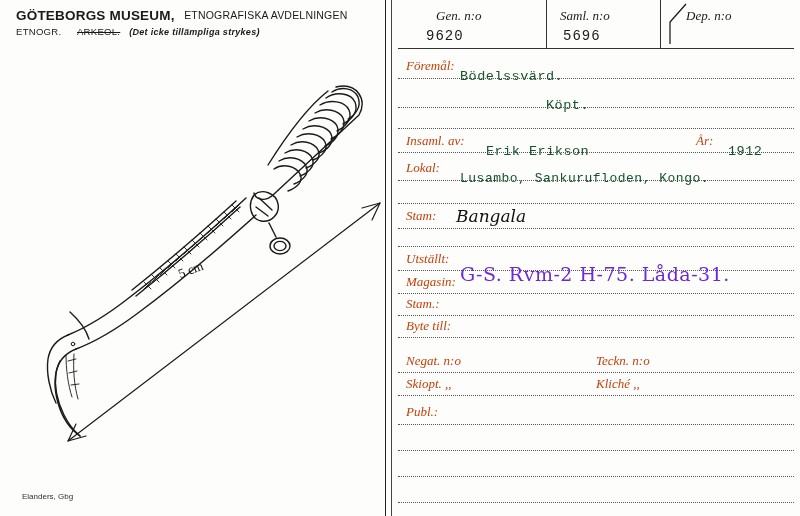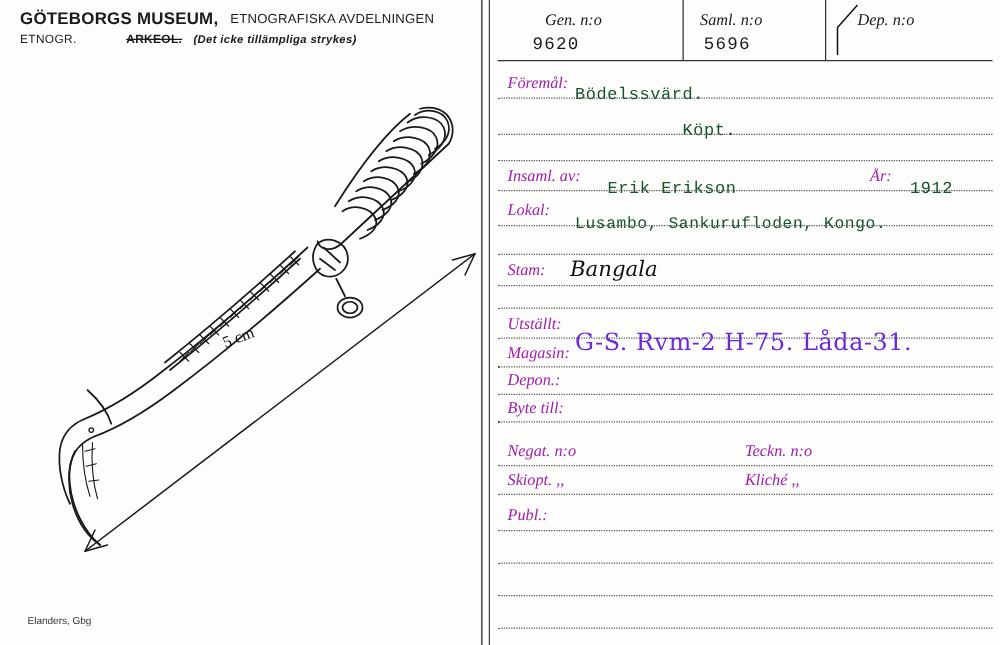--- a/index.html
+++ b/index.html
@@ -65,9 +65,8 @@
   }
   .dept-arkeol {
     display: inline-block;
-    font-weight: bold;
+    font-weight: normal;
     text-decoration: line-through;
-    margin-left: 24px;
   }
   .dept-note {
     display: inline-block;

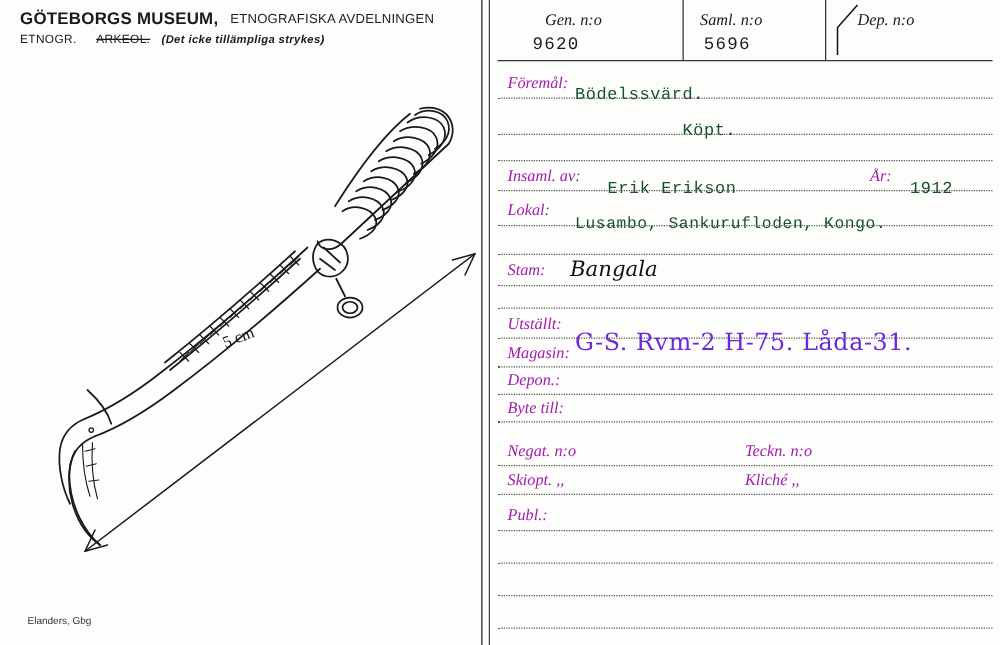--- a/index.html
+++ b/index.html
@@ -142,7 +142,7 @@
     font-family: "Liberation Serif", serif;
     font-style: italic;
     font-size: 13px;
-    color: #a21caf;
+    color: #c2410c;
     white-space: nowrap;
   }
   .hand {

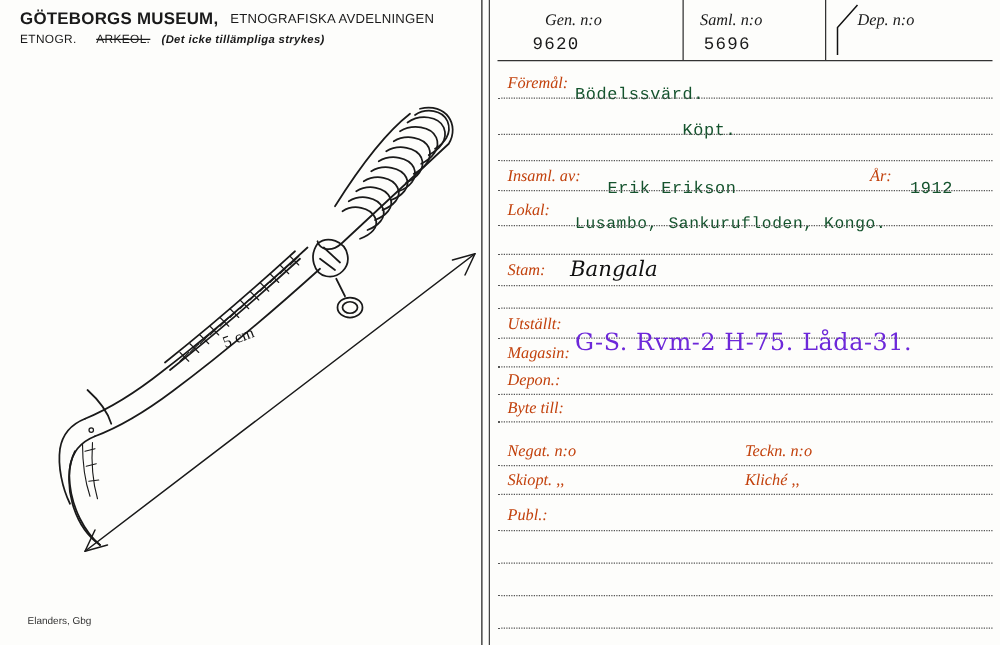--- a/index.html
+++ b/index.html
@@ -345,7 +345,7 @@
     <div class="hand-big" style="left:62px; top:263px;">G-S. Rvm-2  H-75. Låda-31.</div>
     <div class="rule" style="top:293px;"></div>
 
-    <div class="field-label" style="left:8px; top:296px;">Depon.:</div>
+    <div class="field-label" style="left:8px; top:296px;">Stam.:</div>
     <div class="rule" style="top:315px;"></div>
 
     <div class="field-label" style="left:8px; top:318px;">Byte till:</div>

